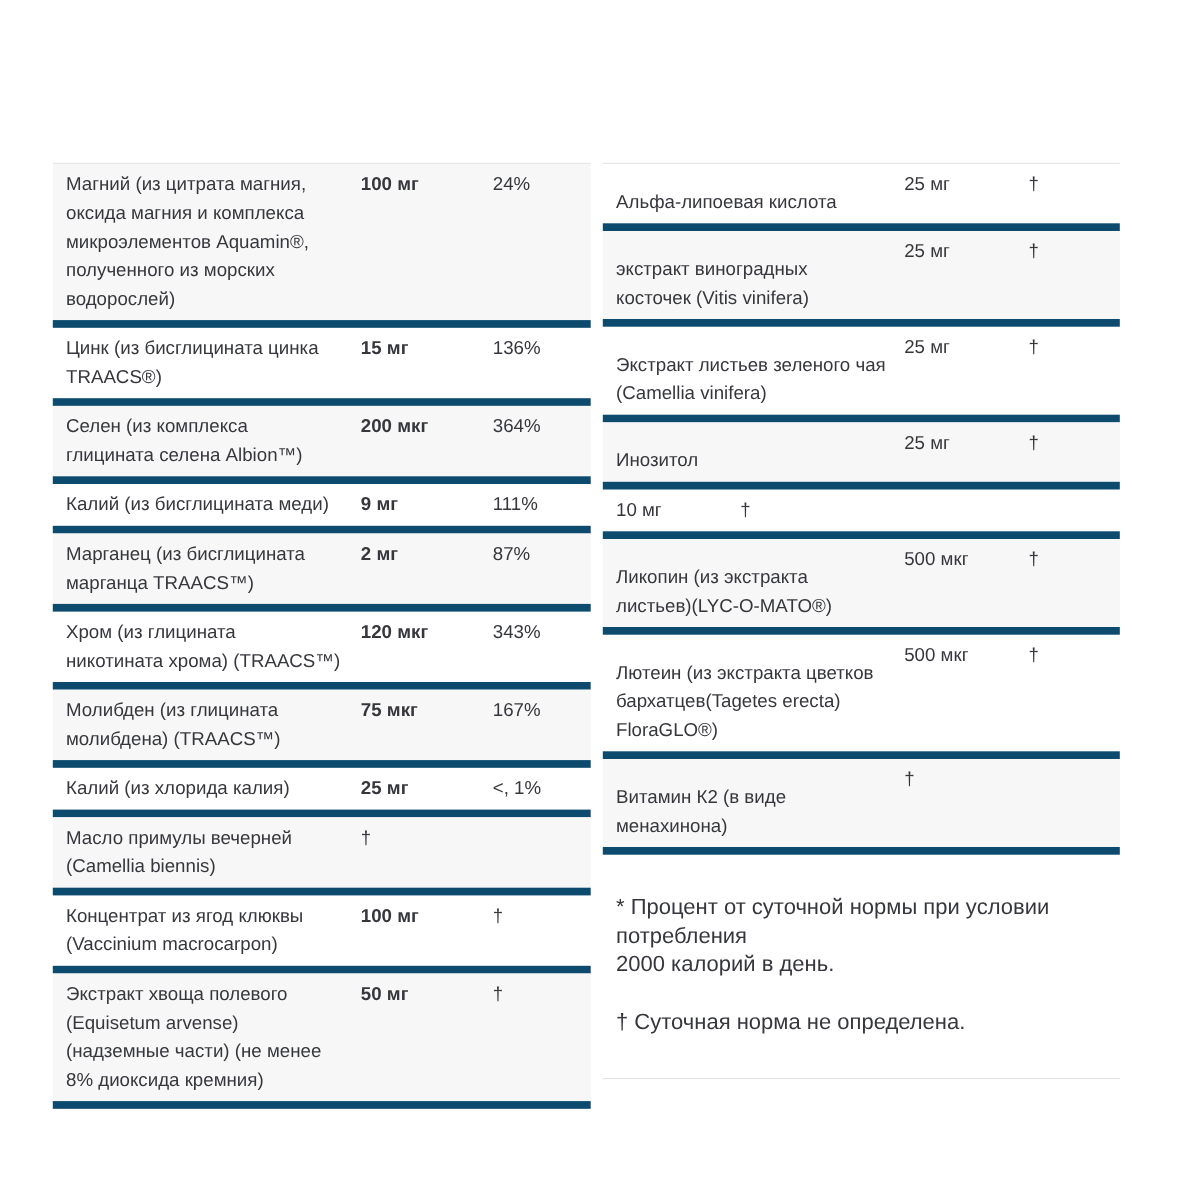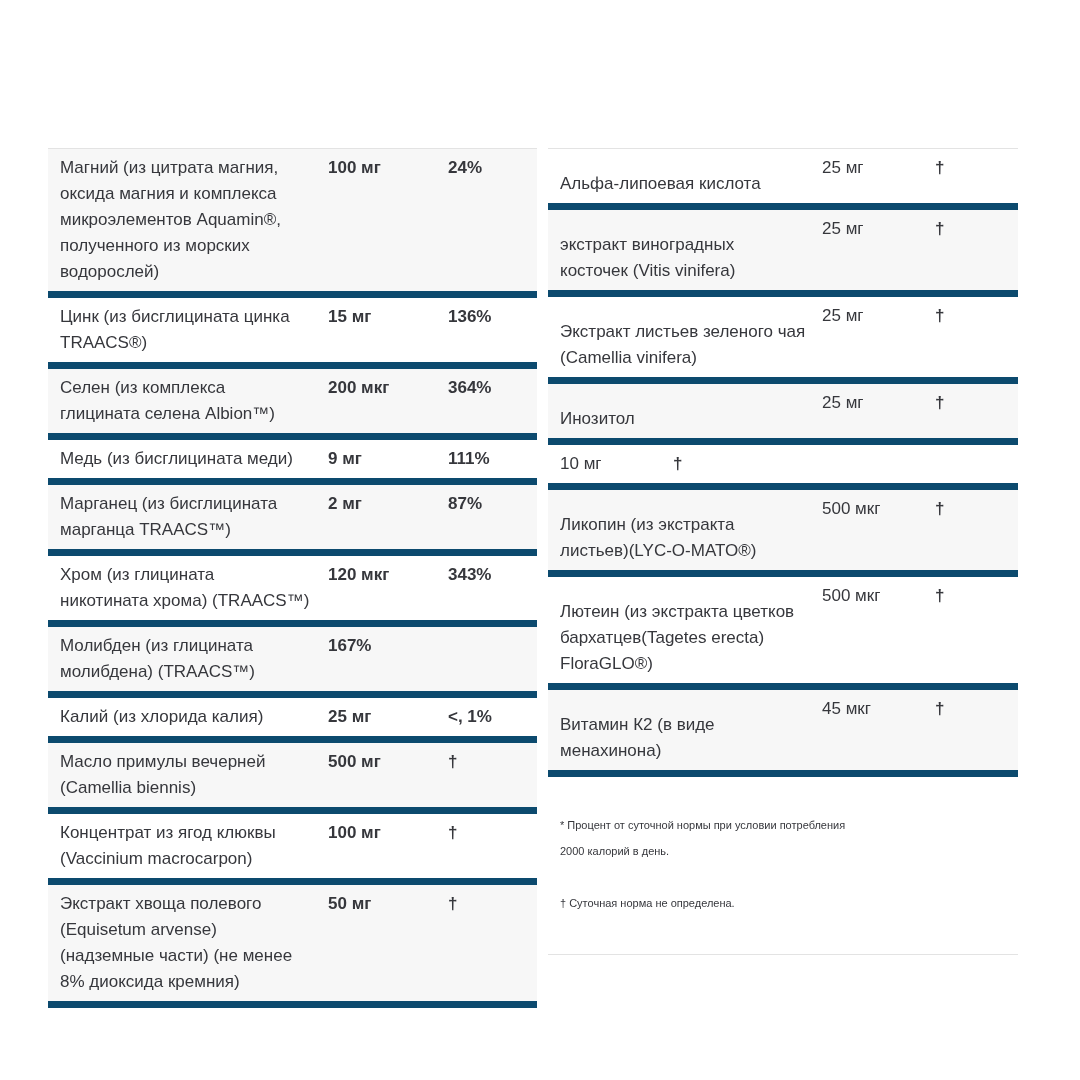--- a/index.html
+++ b/index.html
@@ -34,7 +34,7 @@
   .tbl-left  .cell-amt  { width:120px;font-weight:bold; }
   .tbl-right .cell-name { width:262px;margin-top:16px; }
   .tbl-right .cell-amt  { width:113px; }
-  .cell-dv { flex:1;font-weight:bold; }
+  .cell-dv { flex:1; }
   .footnotes {
     padding:9px 0 12px 12px;
     border-bottom:1px solid #e3e3e3;

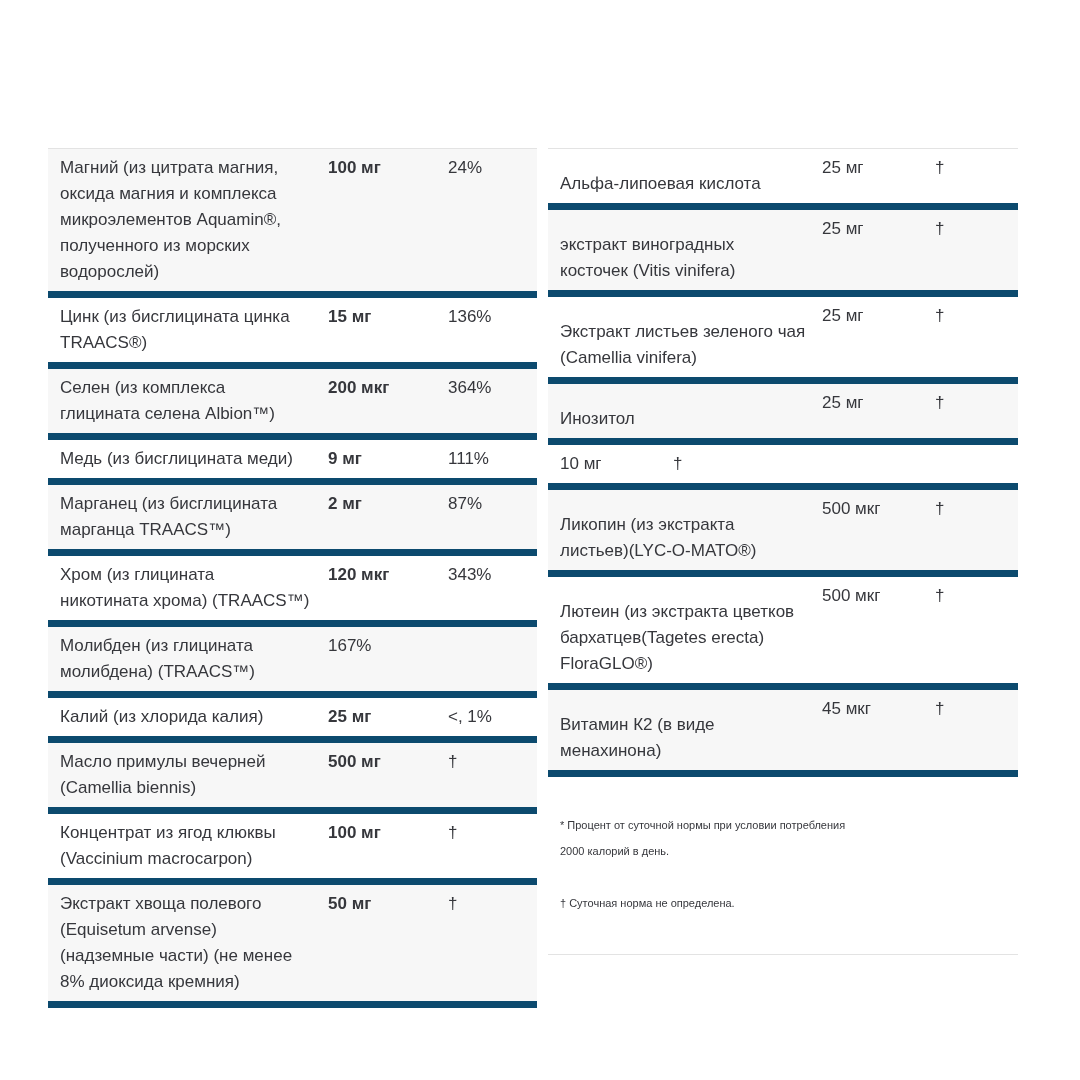--- a/index.html
+++ b/index.html
@@ -71,7 +71,7 @@
       <div class="cell-dv">364%</div>
     </div>
     <div class="row">
-      <div class="cell-name">Медь (из бисглицината меди)</div>
+      <div class="cell-name">Калий (из бисглицината меди)</div>
       <div class="cell-amt">9 мг</div>
       <div class="cell-dv">111%</div>
     </div>

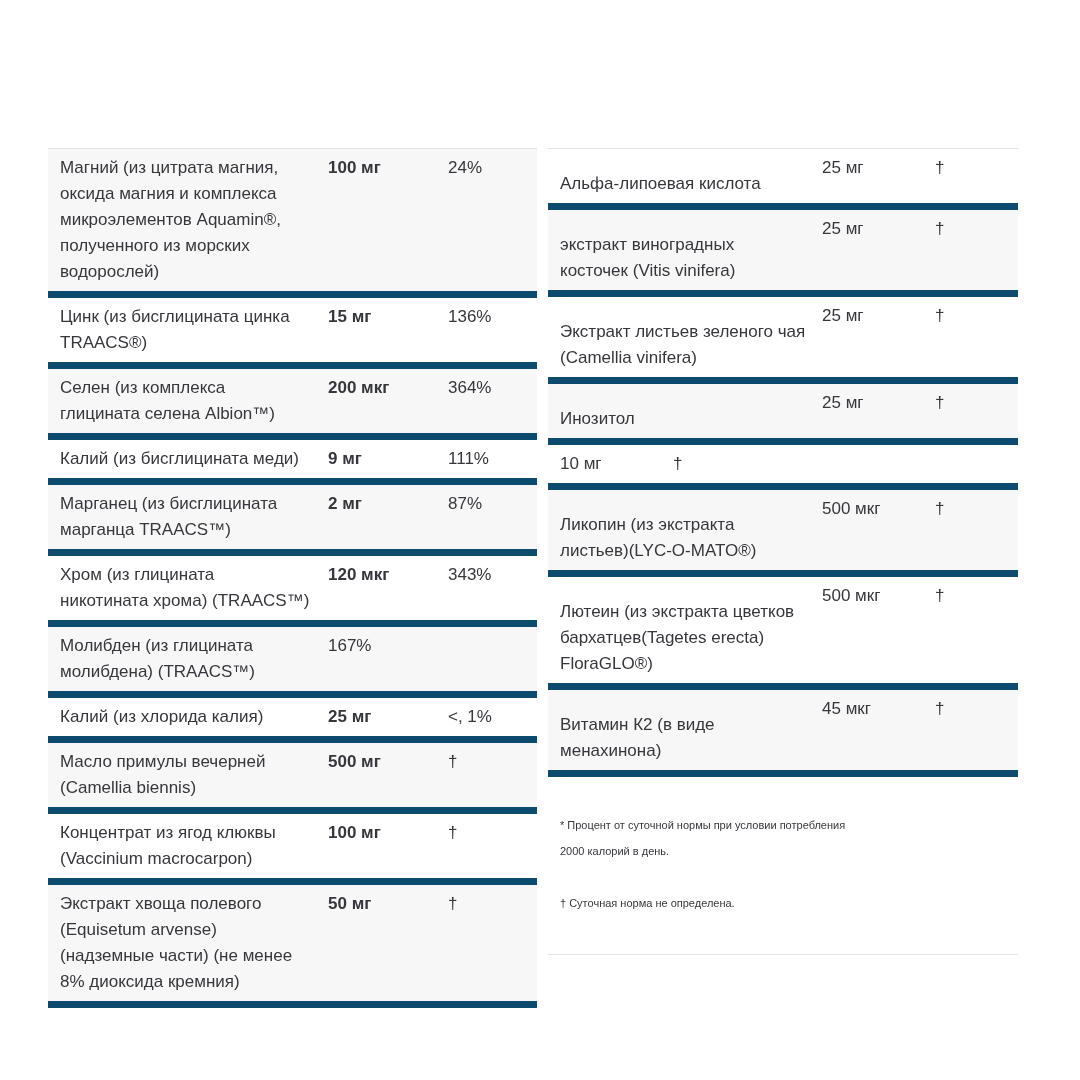--- a/index.html
+++ b/index.html
@@ -90,6 +90,7 @@
     <div class="row shaded">
       <div class="cell-name">Молибден (из глицината
 молибдена) (TRAACS™)</div>
+      <div class="cell-amt">75 мкг</div>
       <div class="cell-dv">167%</div>
     </div>
     <div class="row">

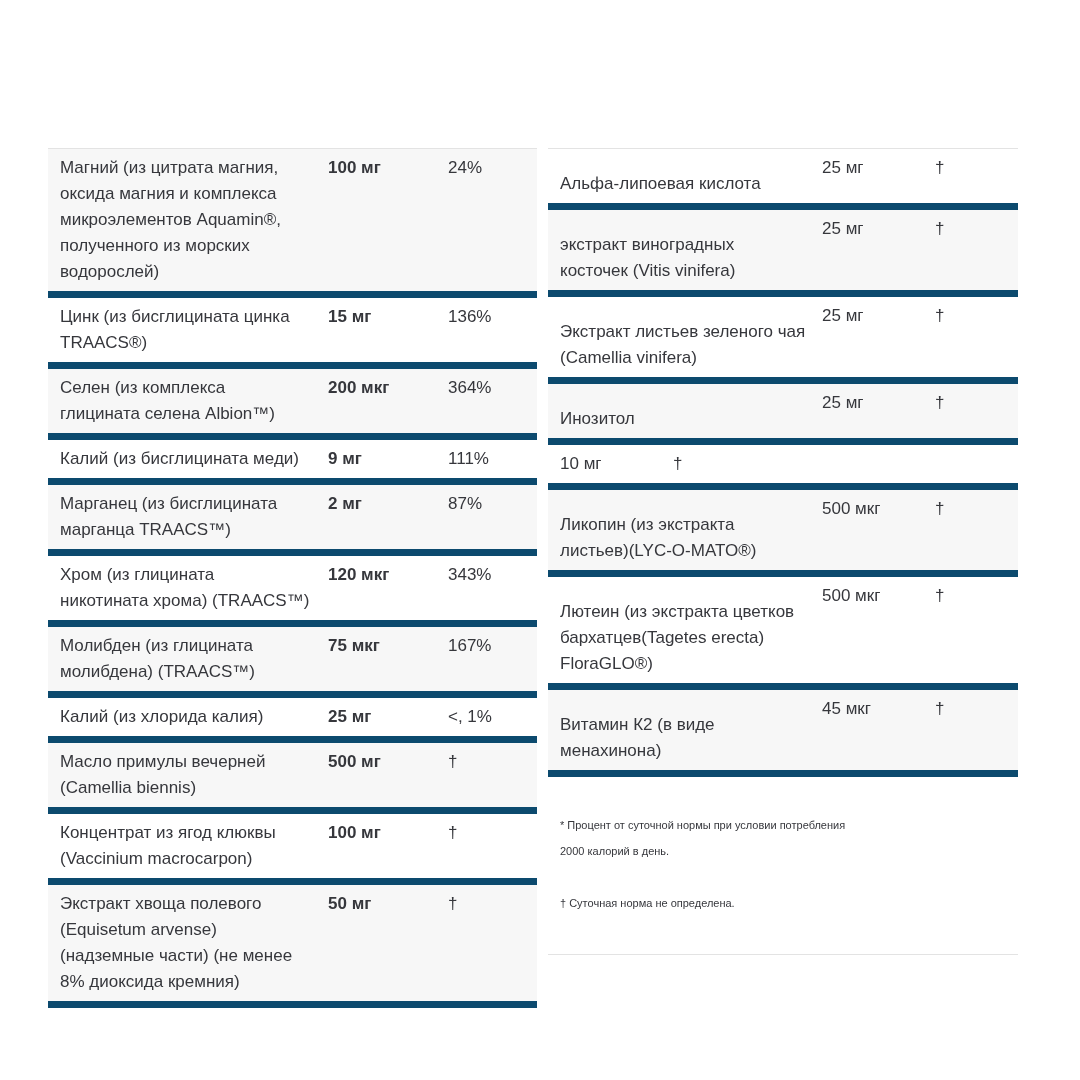--- a/index.html
+++ b/index.html
@@ -163,7 +163,6 @@
     <div class="row shaded">
       <div class="cell-name">Витамин К2 (в виде
 менахинона)</div>
-      <div class="cell-amt">45 мкг</div>
       <div class="cell-dv">†</div>
     </div>
 

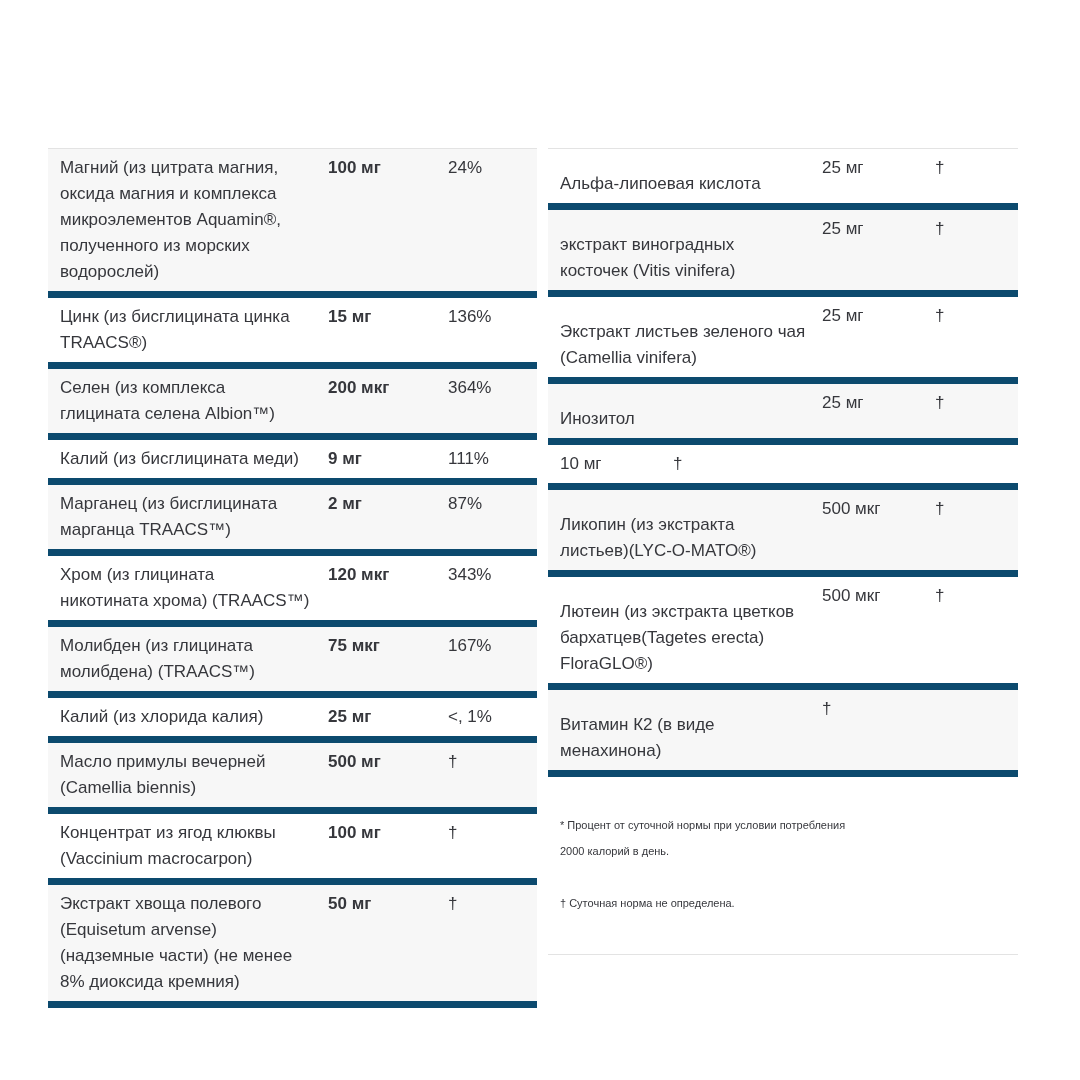--- a/index.html
+++ b/index.html
@@ -101,7 +101,6 @@
     <div class="row shaded">
       <div class="cell-name">Масло примулы вечерней
 (Camellia biennis)</div>
-      <div class="cell-amt">500 мг</div>
       <div class="cell-dv">†</div>
     </div>
     <div class="row">

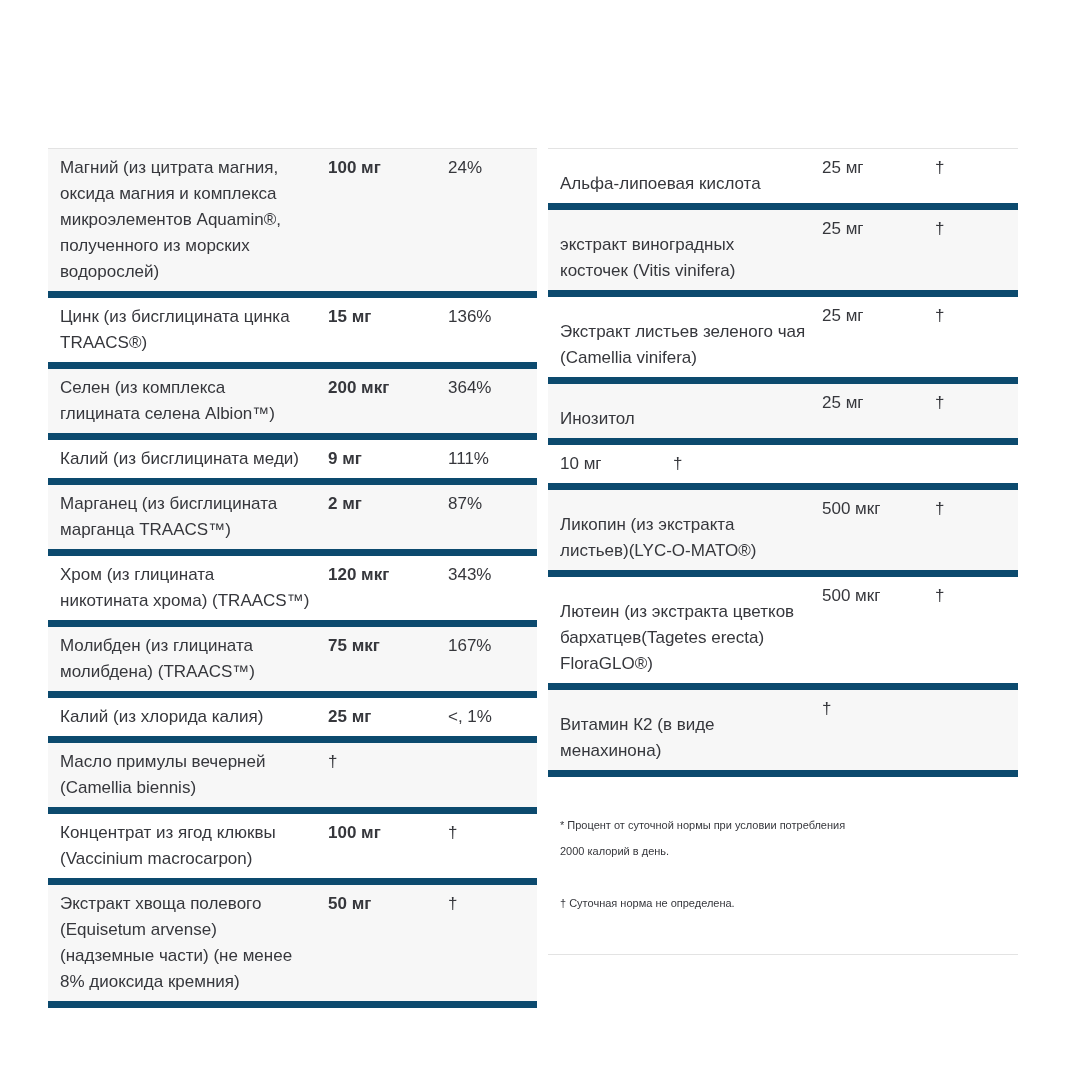--- a/index.html
+++ b/index.html
@@ -38,7 +38,7 @@
   .footnotes {
     padding:9px 0 12px 12px;
     border-bottom:1px solid #e3e3e3;
-    font-size:11px;
+    font-size:20px;
     line-height:26px;
     white-space:pre-line;
   }

